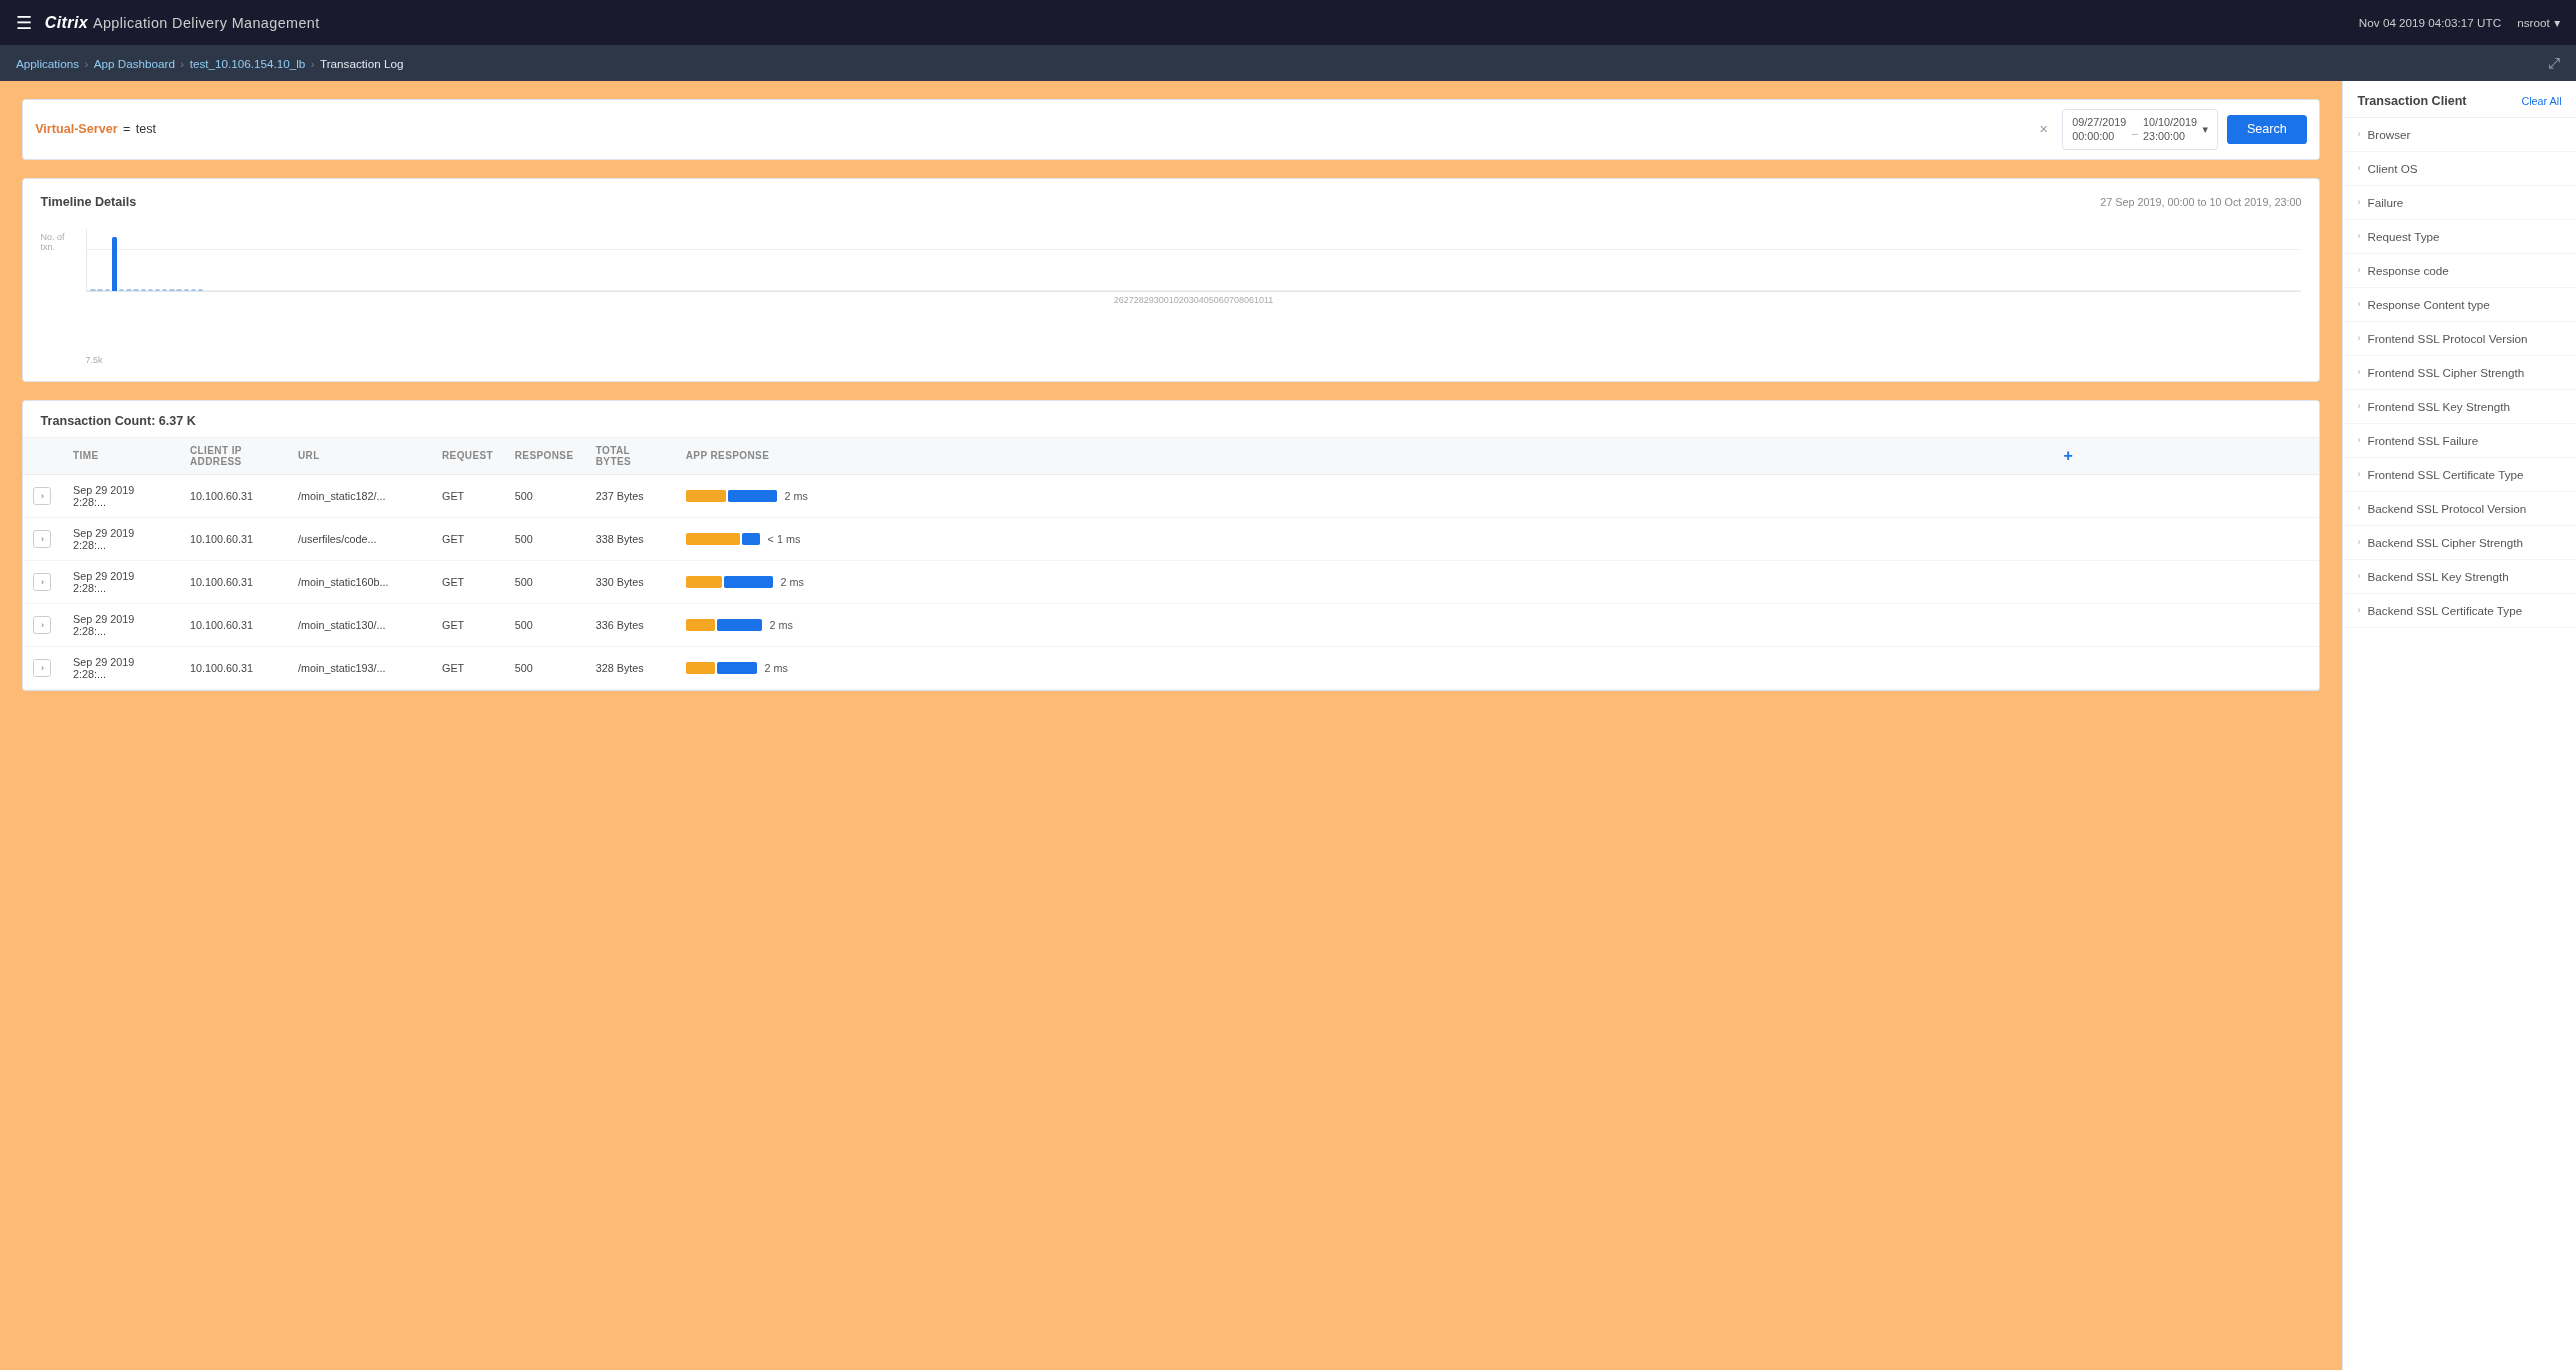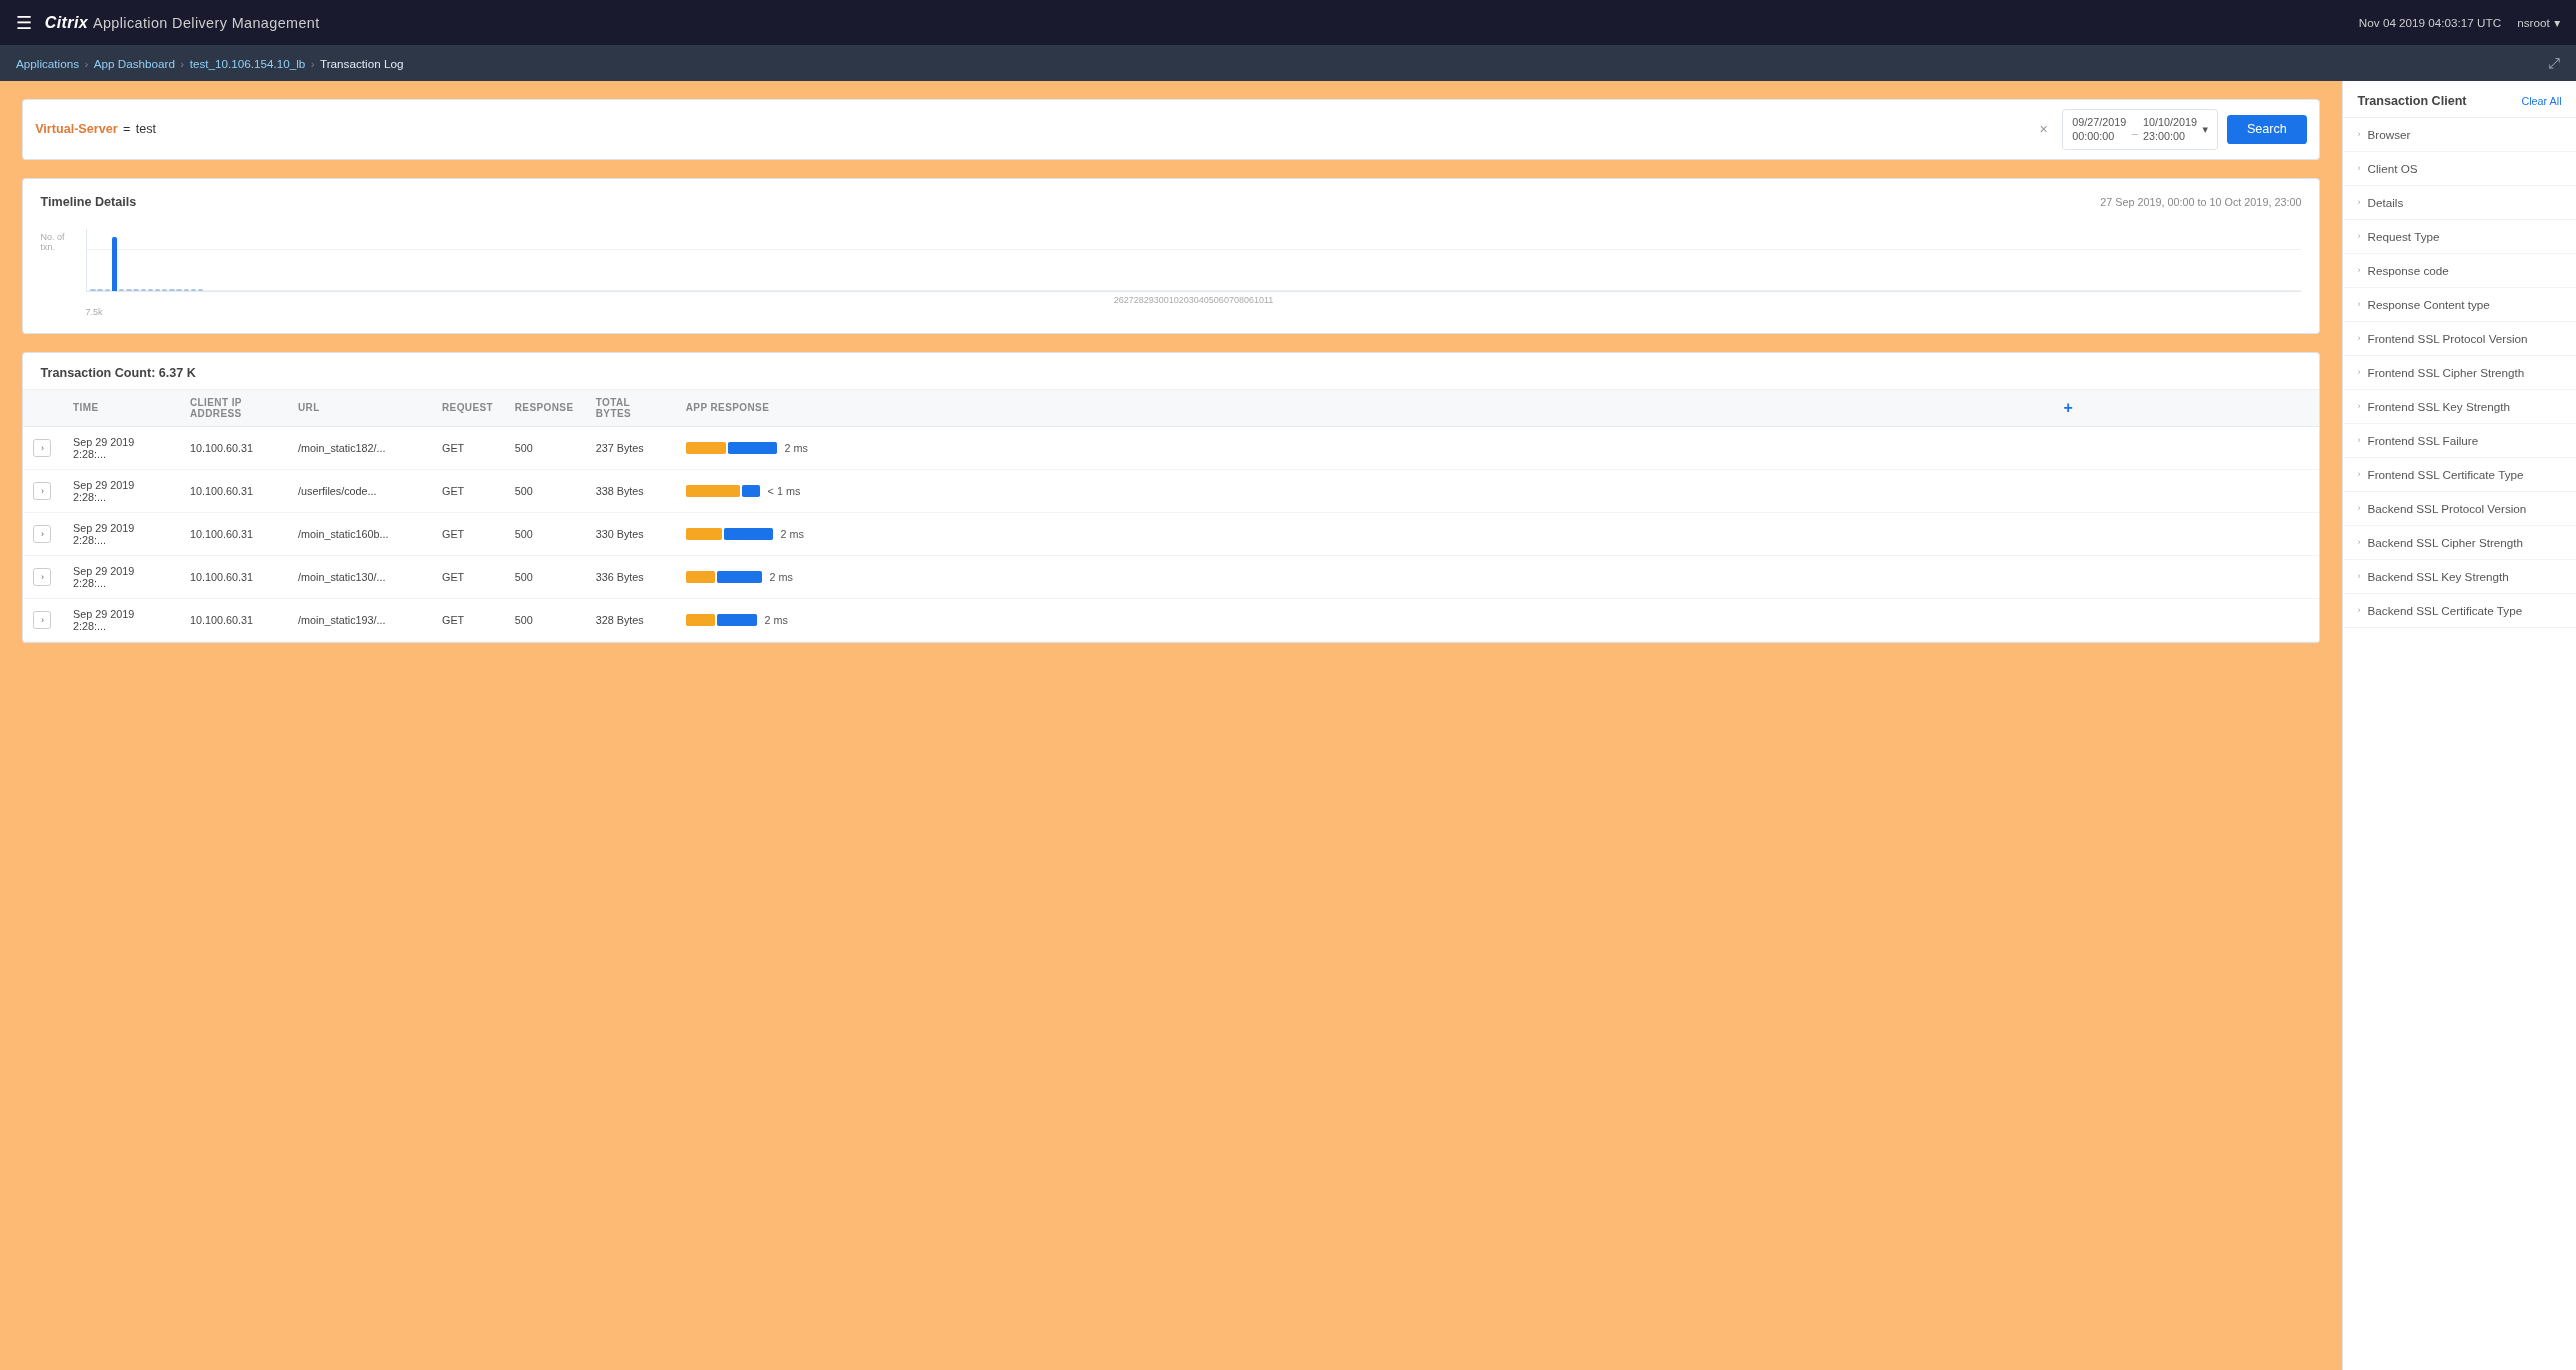--- a/index.html
+++ b/index.html
@@ -511,7 +511,7 @@
   </div>
         <div class="sidebar-item">
     <span class="chevron">›</span>
-    <span>Details</span>
+    <span>Failure</span>
   </div>
         <div class="sidebar-item">
     <span class="chevron">›</span>

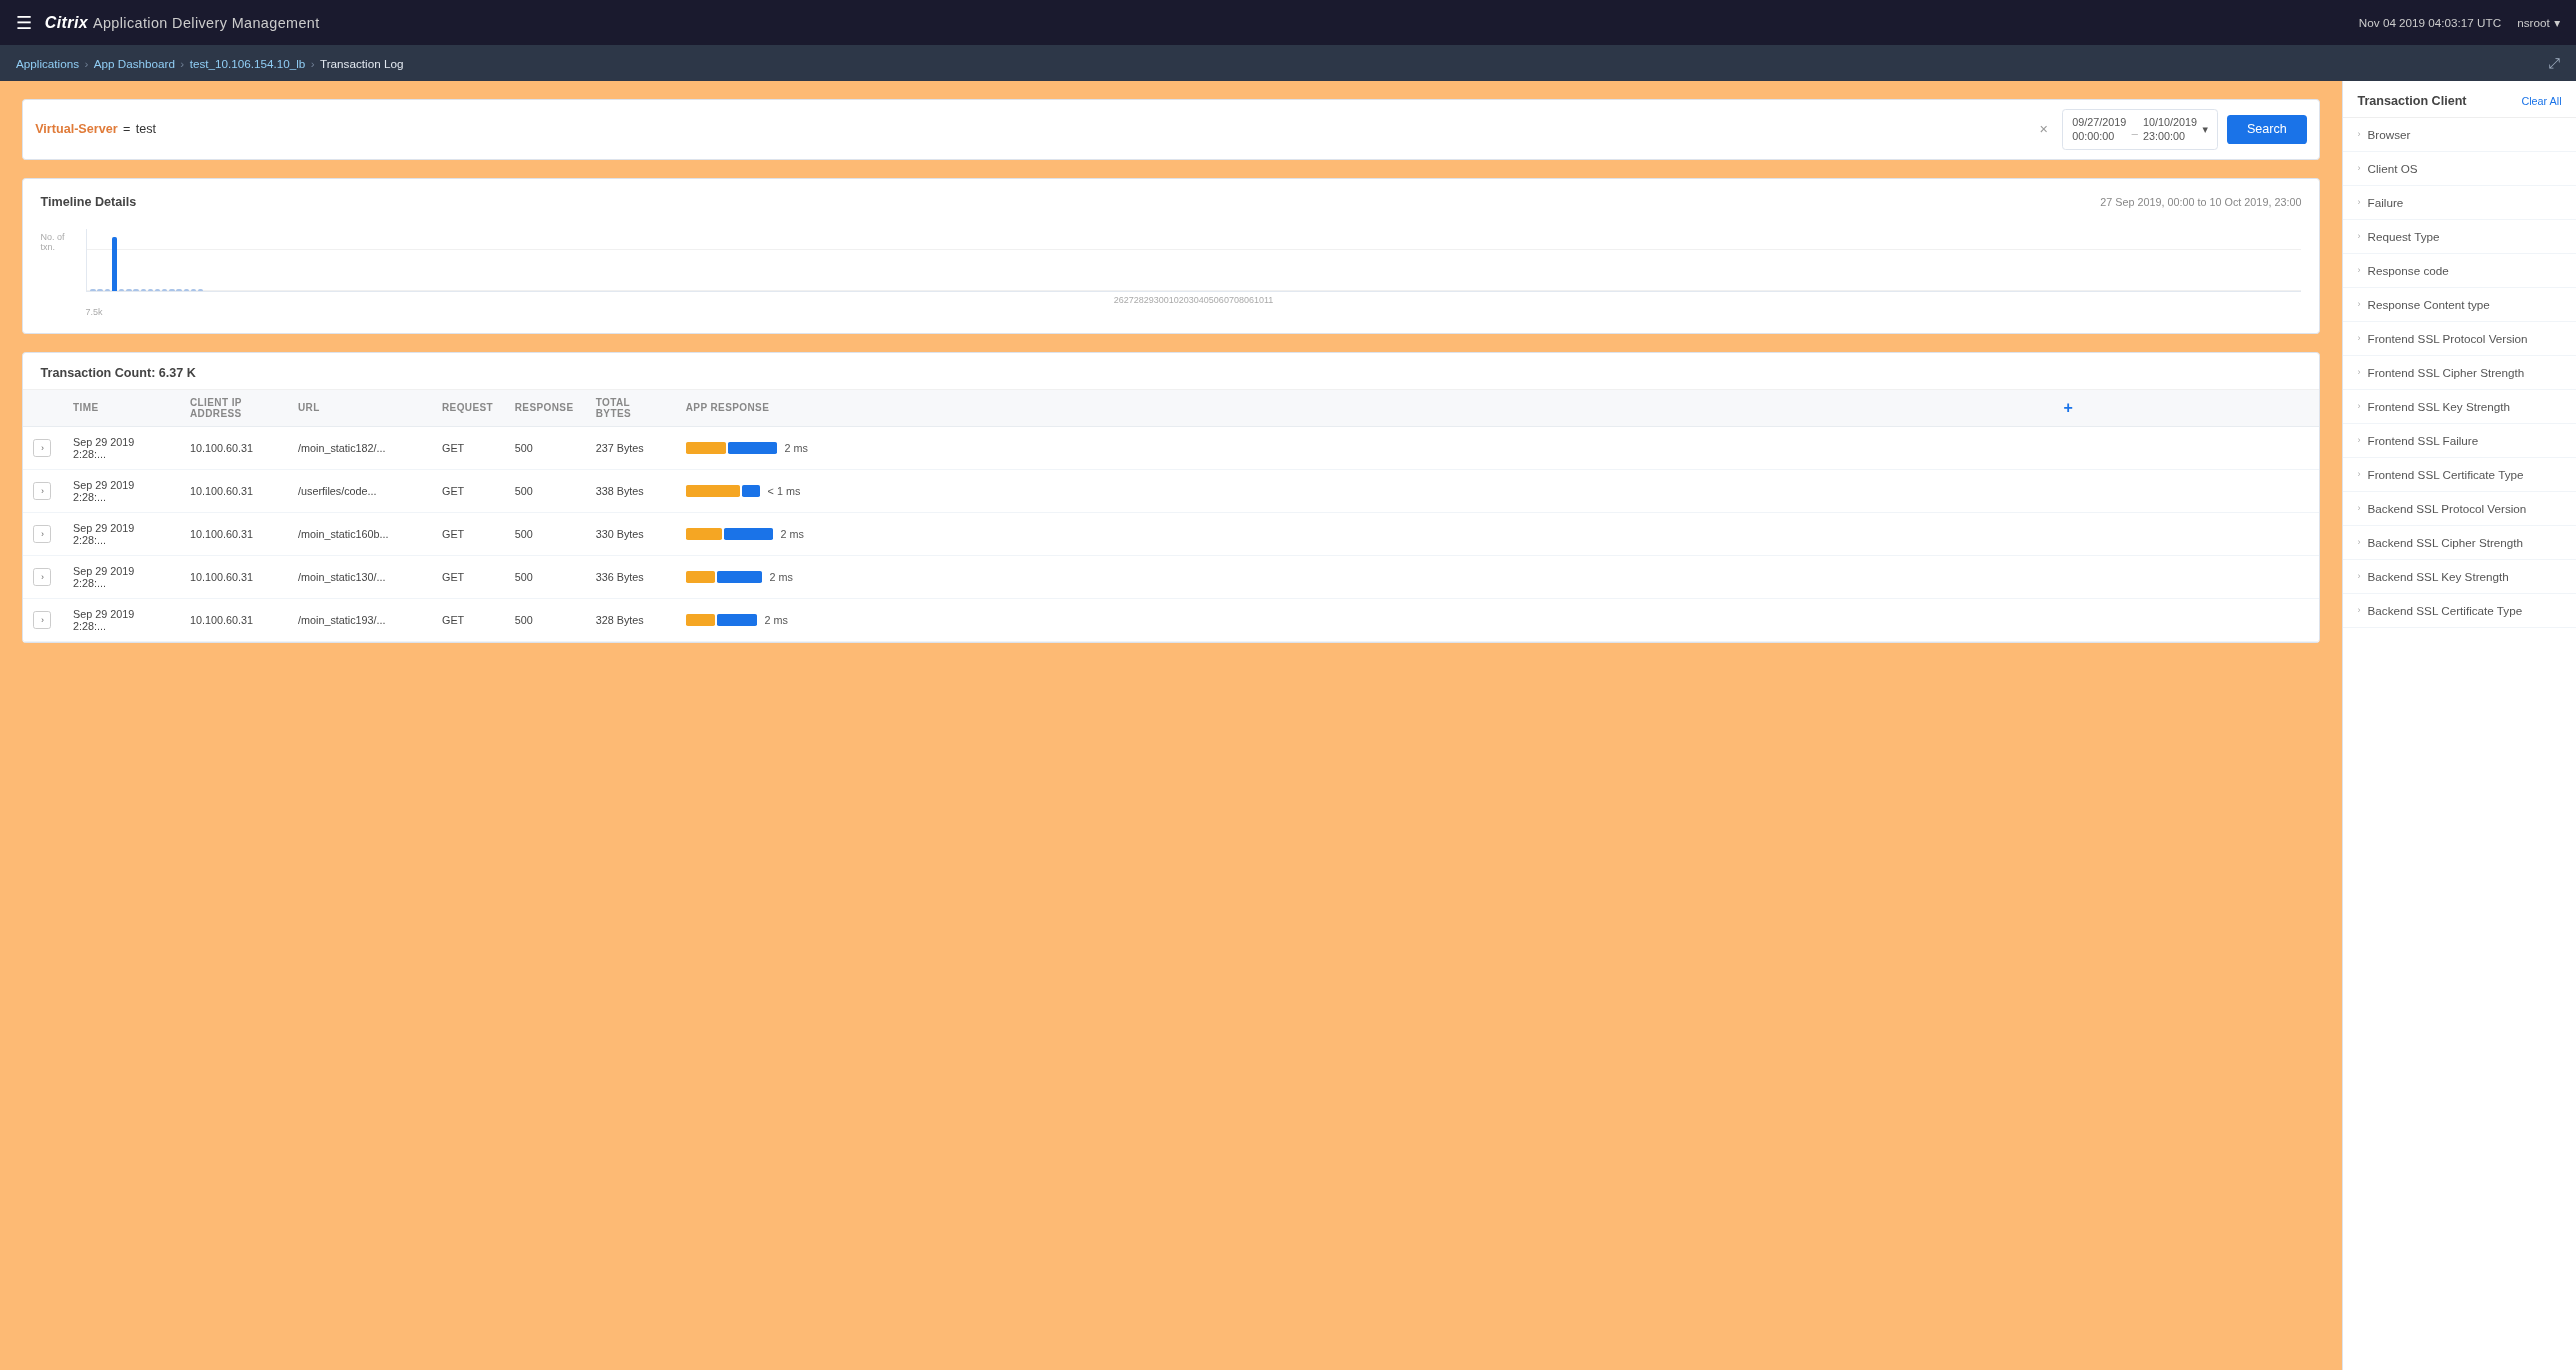--- a/index.html
+++ b/index.html
@@ -354,7 +354,7 @@
               </div>
           </div>
         </div>
-        <div style="display:flex; align-items:flex-end; gap:0; margin-left:45px;">
+        <div style="display:flex; align-items:flex-end; gap:0; margin-left:45px;margin-top:48px;">
           <div style="display:flex; justify-content:space-between; width:100%; font-size:9px; color:#aaa; margin-top:1.8px;">
             <span>7.5k</span>
             <span style="margin-left:0"></span>

